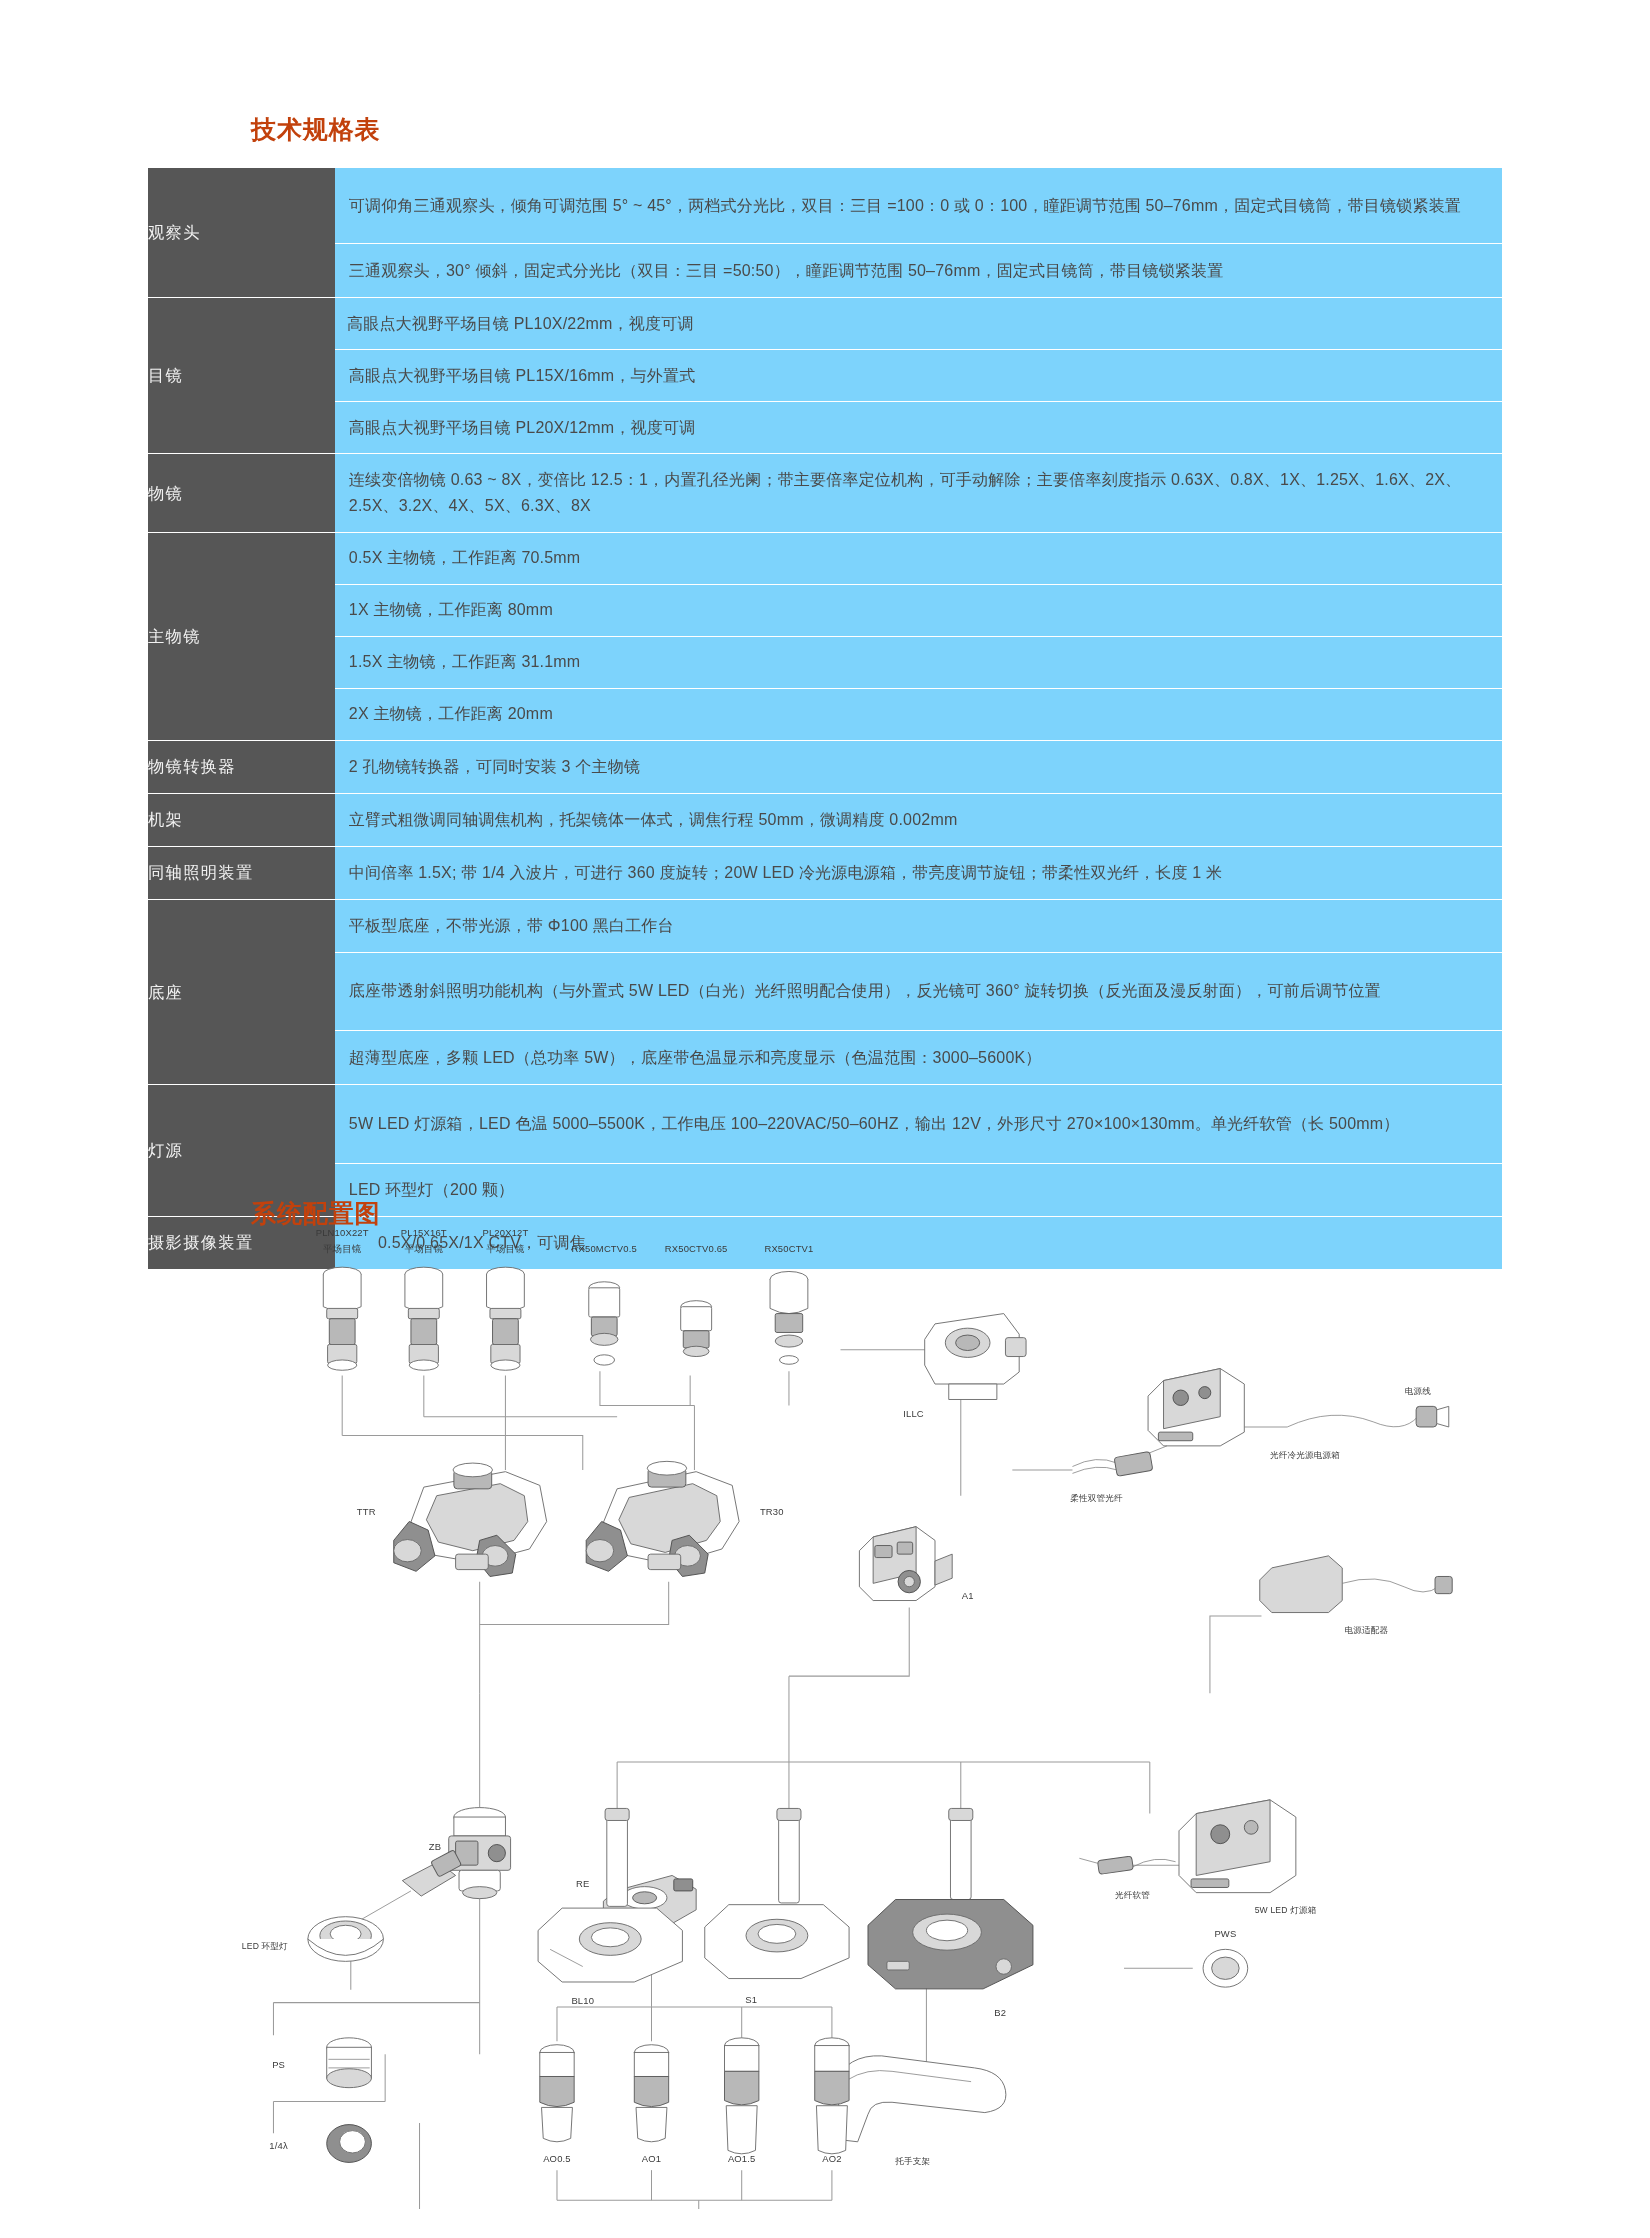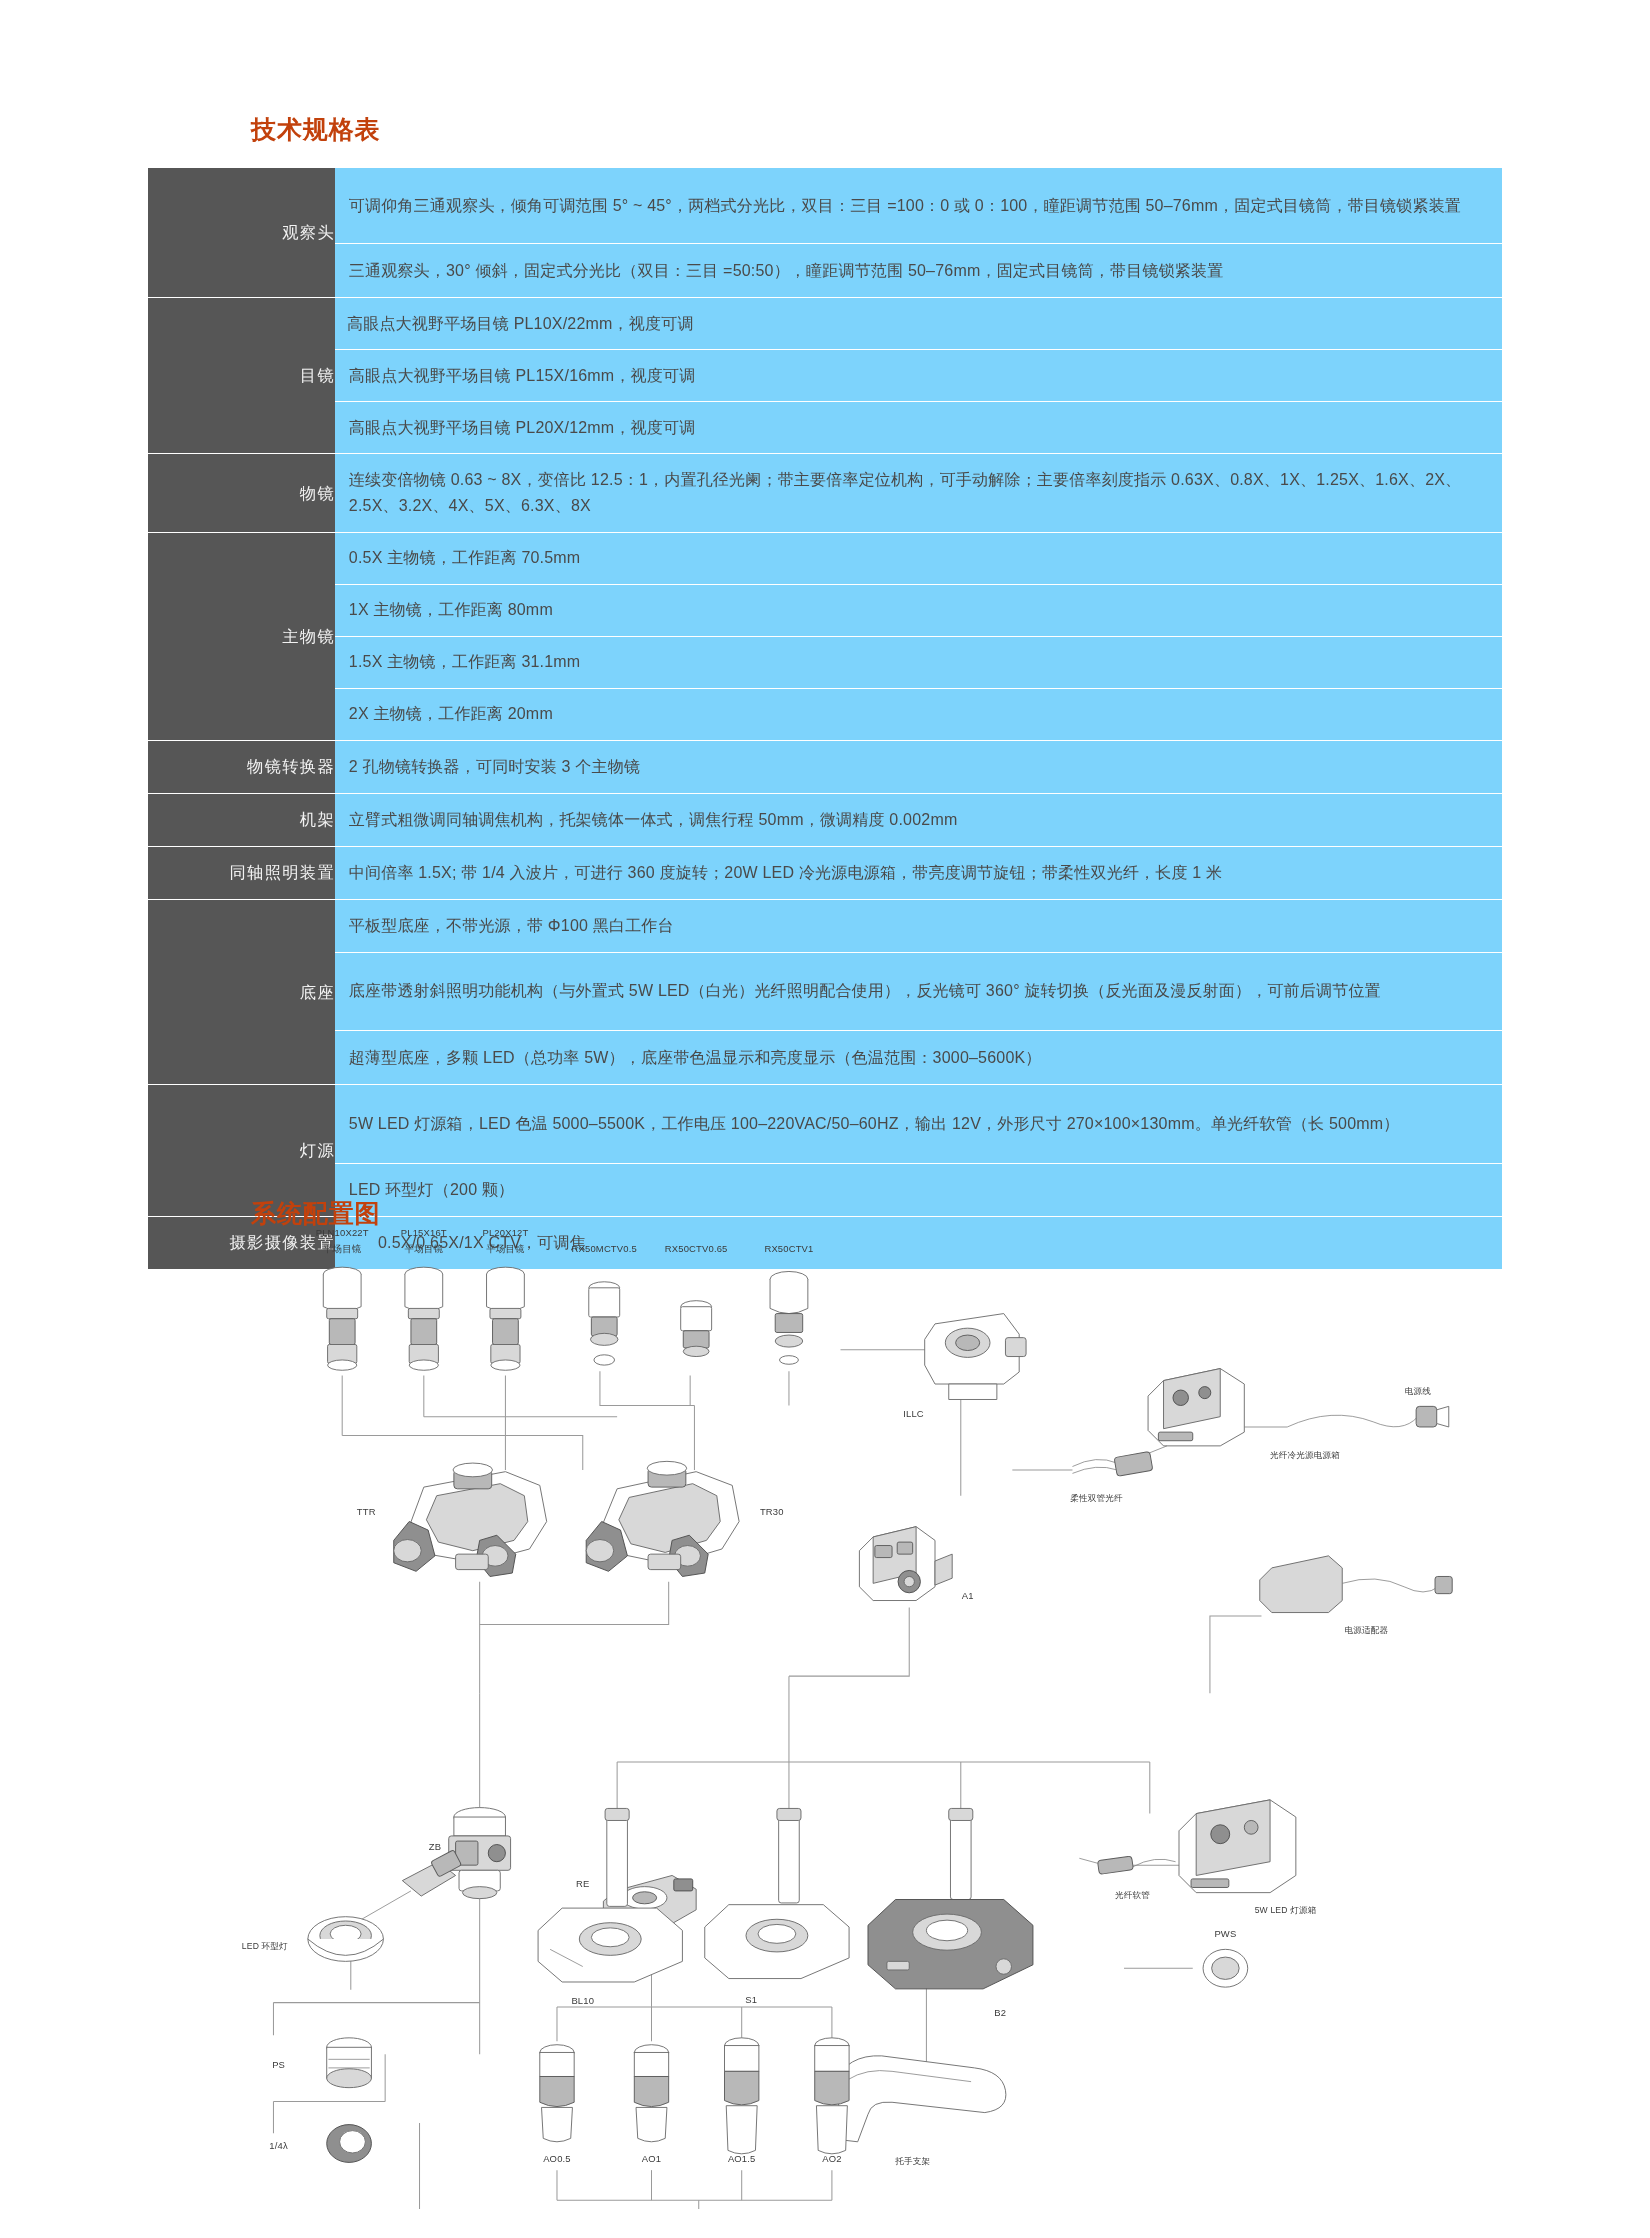--- a/index.html
+++ b/index.html
@@ -53,7 +53,7 @@
     background: #565656;
     color: #f2f2f2;
     font-size: 16.3px;
-    text-align: right;
+    text-align: left;
     letter-spacing: 1.3px;
     border-bottom: 1.7px solid #ffffff;
     line-height: 1.4;

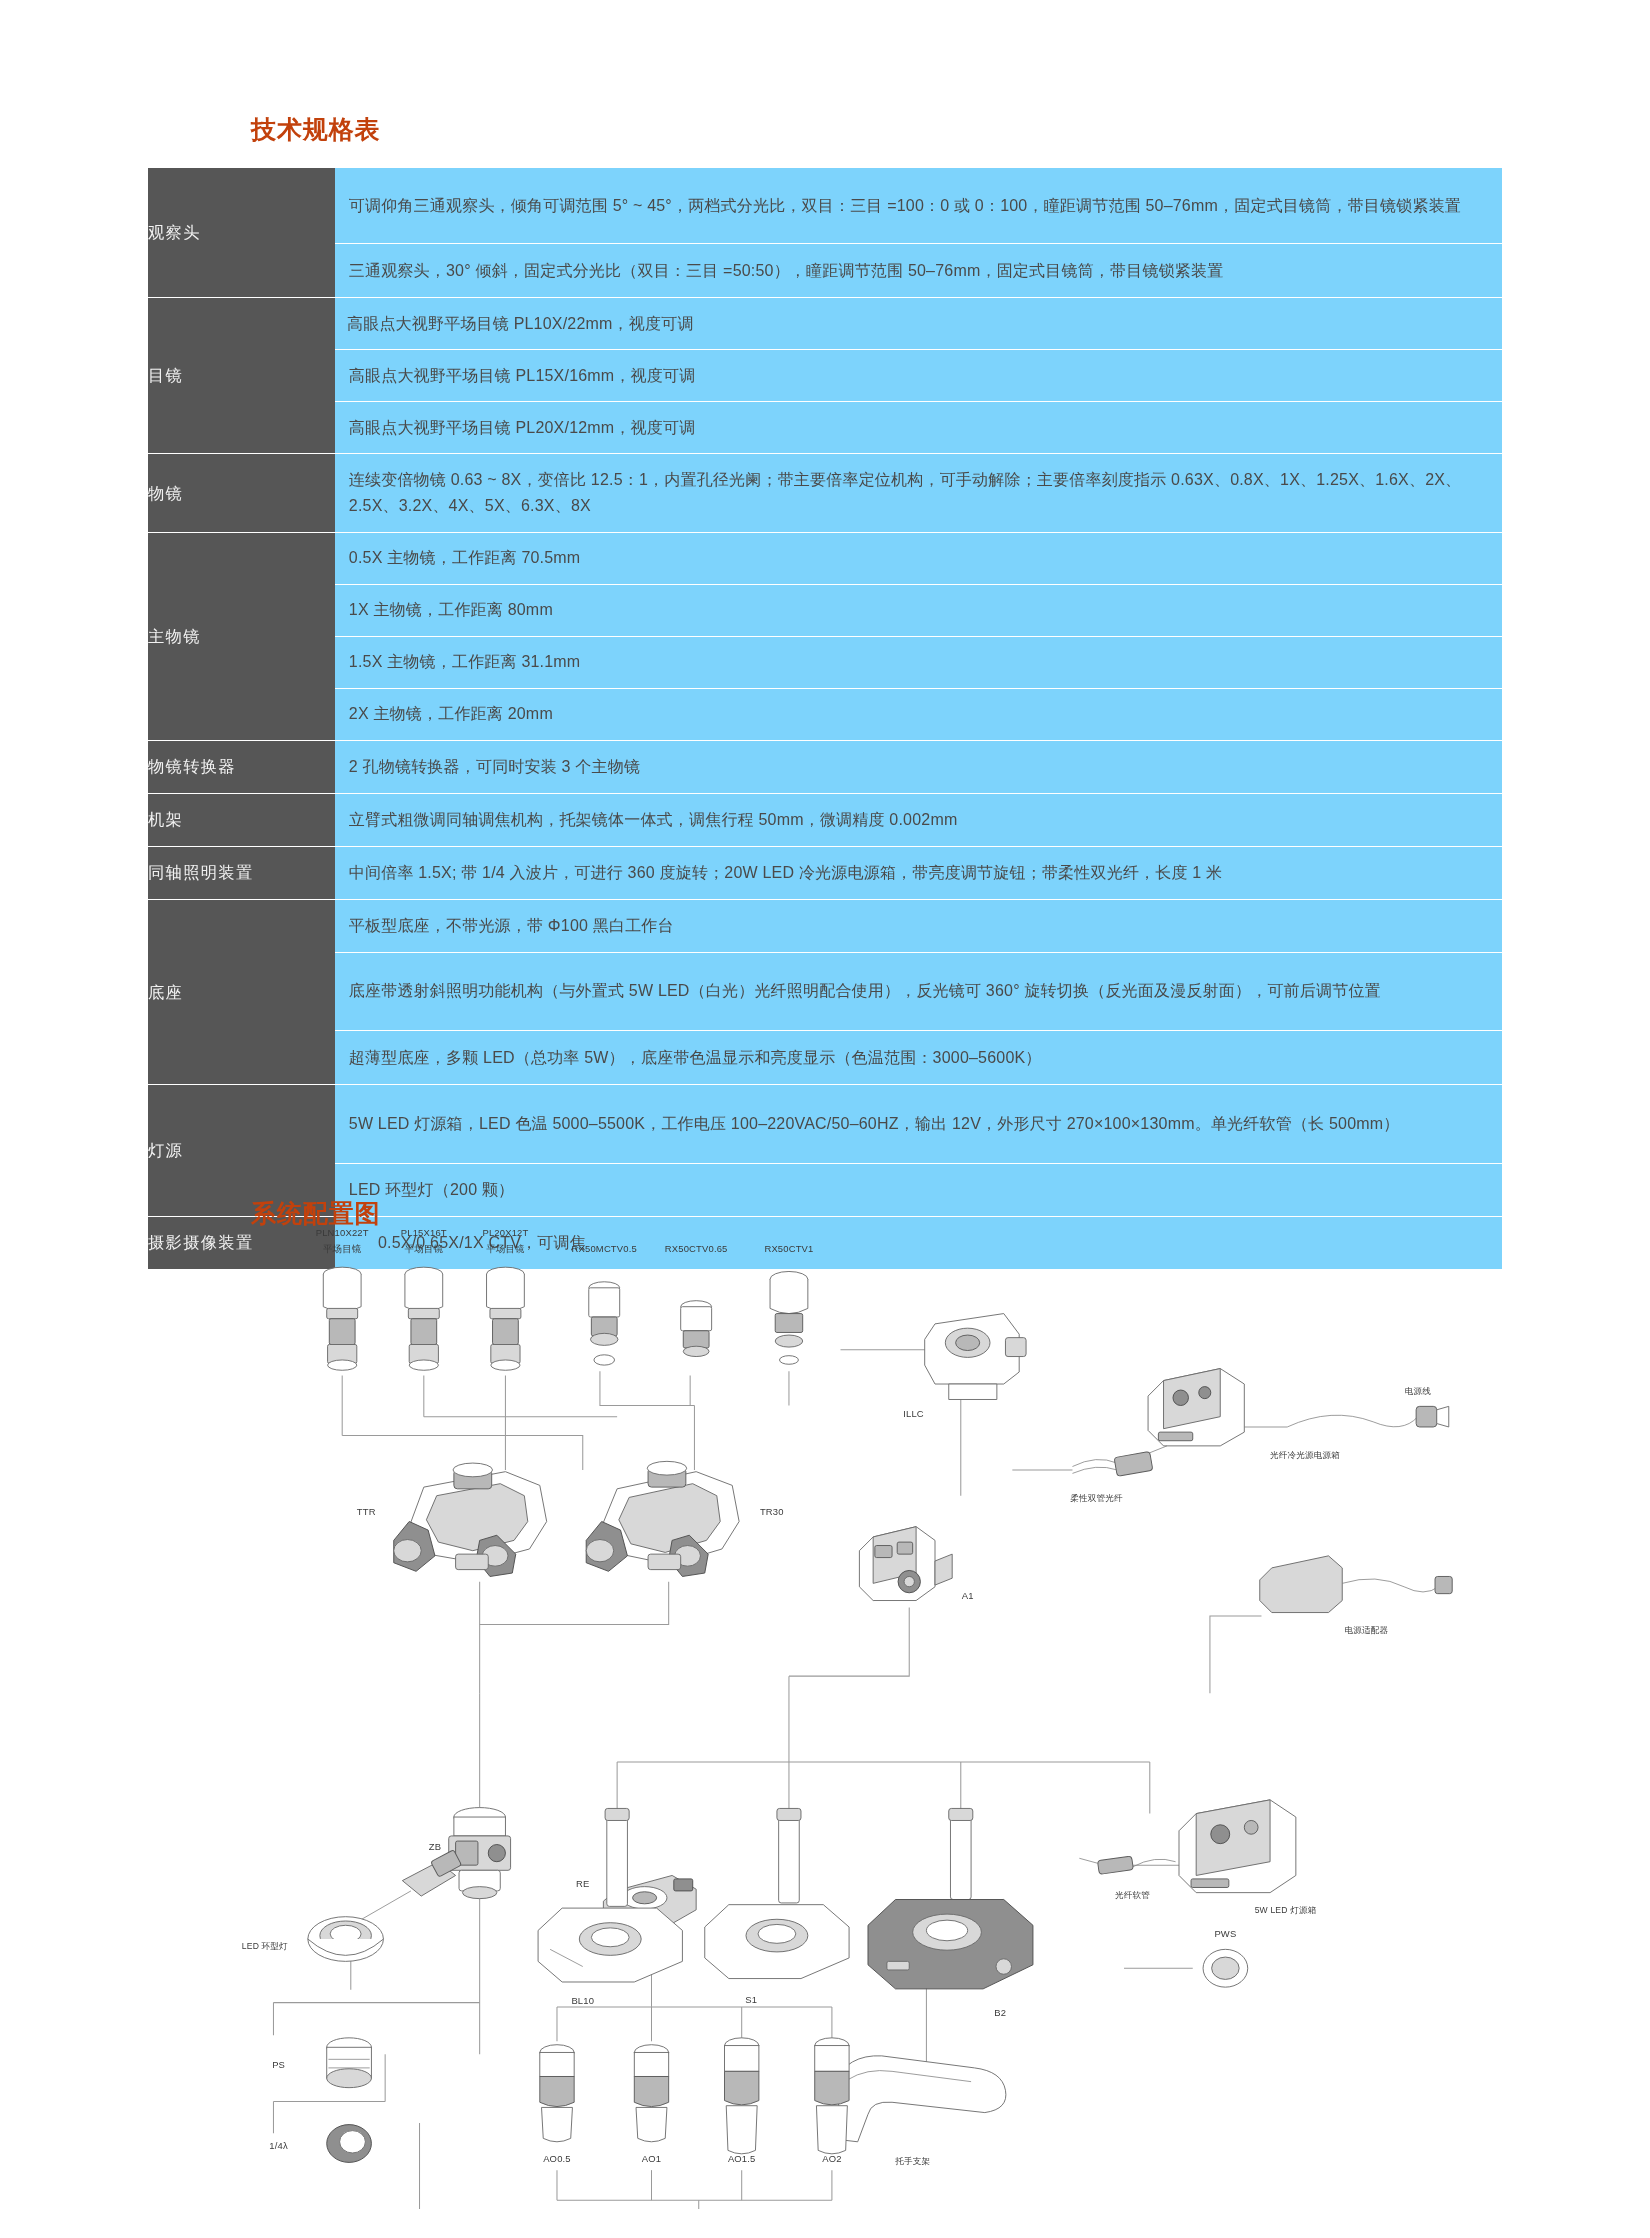--- a/index.html
+++ b/index.html
@@ -144,7 +144,7 @@
         <td class="value-cell" style="height:32px;padding-left:12px;">高眼点大视野平场目镜 PL10X/22mm，视度可调</td>
       </tr>
       <tr class="sub-row">
-        <td class="value-cell" style="height:32px;">高眼点大视野平场目镜 PL15X/16mm，视度可调</td>
+        <td class="value-cell" style="height:32px;">高眼点大视野平场目镜 PL15X/16mm，与外置式</td>
       </tr>
       <tr class="sub-row">
         <td class="value-cell" style="height:32px;">高眼点大视野平场目镜 PL20X/12mm，视度可调</td>

